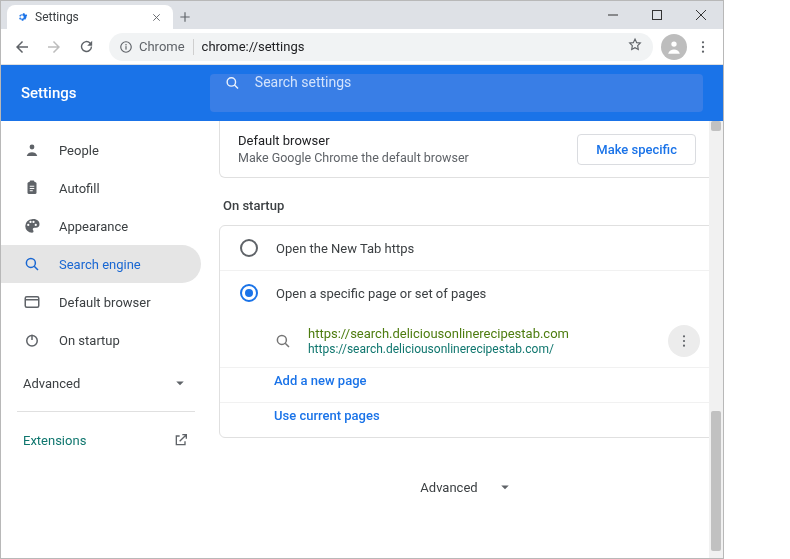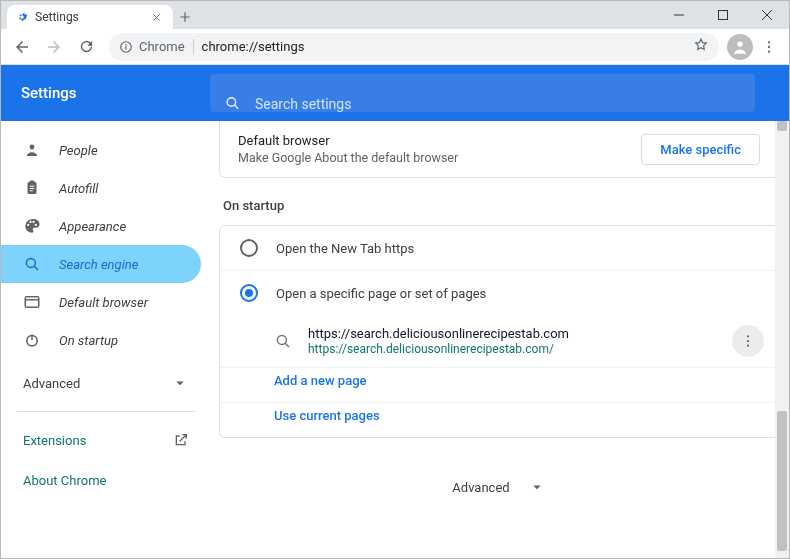--- a/index.html
+++ b/index.html
@@ -10,7 +10,7 @@
 .watermark svg { width: 560px; height: 560px; opacity: 0.07; }
 
 
-.window { position: relative; z-index: 1; width: 790px; height: 559px; border: 1px solid #b8b8b8; background: rgba(255,255,255,0); display: flex; flex-direction: column; }
+.window { position: relative; z-index: 1; width: 724px; height: 559px; border: 1px solid #b8b8b8; background: rgba(255,255,255,0); display: flex; flex-direction: column; }
 
 .titlebar { height: 28px; display: flex; align-items: stretch; background: #dee1e6; }
 .tab { display: flex; align-items: center; background: #fff; border-top-right-radius: 8px; border-top-left-radius: 8px; padding: 0 10px 0 8px; gap: 6px; margin: 4px 0 0 6px; height: 24px; font-size: 12px; color: #3c4043; }

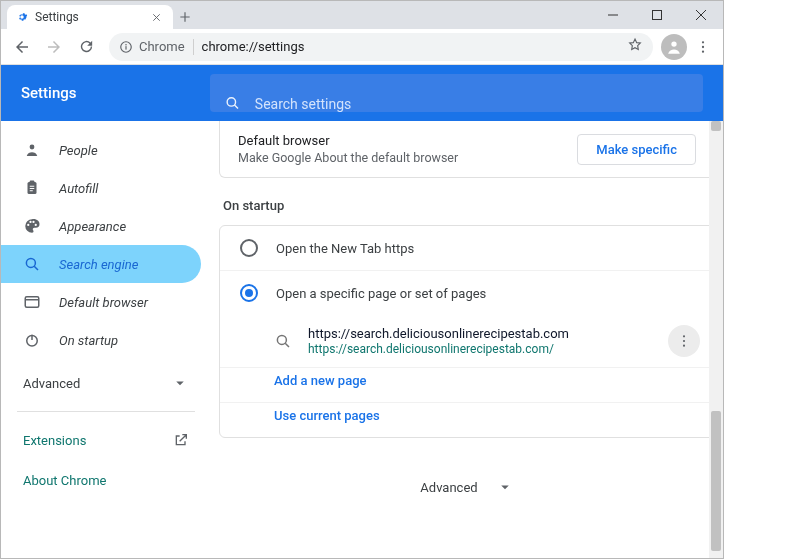--- a/index.html
+++ b/index.html
@@ -35,7 +35,7 @@
 
 .header { height: 56px; background: #1a73e8; display: flex; align-items: center; padding: 0 20px; gap: 14px; }
 .header .title { color: #fff; font-size: 15px; font-weight: 500; width: 175px; }
-.searchbox { flex: 1; height: 38px; background: #397ee6; border-radius: 4px; display:flex; align-items:flex-end; padding: 0 14px; gap: 14px; max-width: 545px; }
+.searchbox { flex: 1; height: 38px; background: #397ee6; border-radius: 4px; display:flex; align-items:flex-start; padding: 0 14px; gap: 14px; max-width: 545px; }
 .searchbox svg { color:#fff; opacity:.9; }
 .searchbox input { background: transparent; border: none; outline: none; color: #fff; font-size: 14px; width: 100%; }
 .searchbox input::placeholder { color: #d3e3fc; }

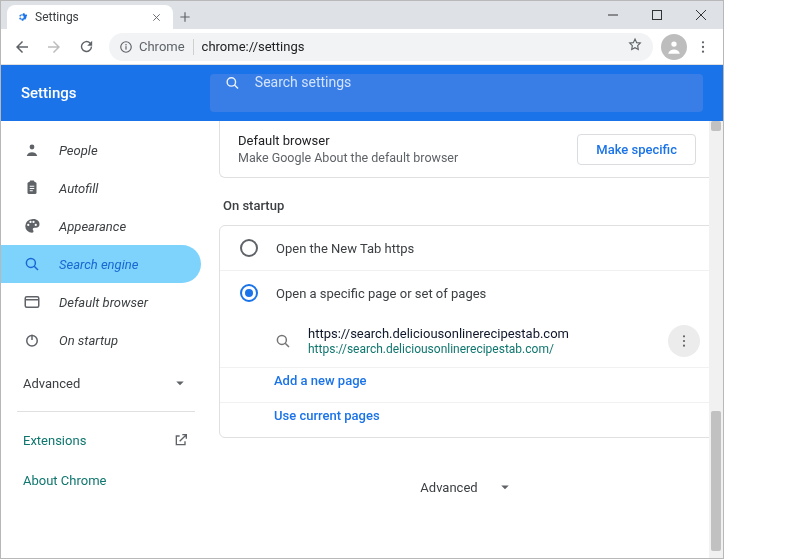--- a/index.html
+++ b/index.html
@@ -42,7 +42,7 @@
 
 .body { flex: 1; display: flex; min-height: 0; background: #fff; position: relative; }
 .sidebar { width: 210px; padding-top: 10px; }
-.nav-item { height: 38px; display:flex; align-items:center; gap: 18px; padding: 0 22px; font-size: 13px; color:#3c4043; border-radius: 0 19px 19px 0; margin-right: 10px; cursor: pointer; font-style: italic; }
+.nav-item { height: 38px; display:flex; align-items:center; gap: 18px; padding: 0 22px; font-size: 13px; color:#3c4043; border-radius: 0 19px 19px 0; margin-right: 10px; cursor: pointer; }
 .nav-item.active { background: #7dd3fc; color:#1967d2; }
 .nav-item.active svg { color:#1967d2; }
 .nav-item svg { color:#5f6368; width:18px; height:18px; }

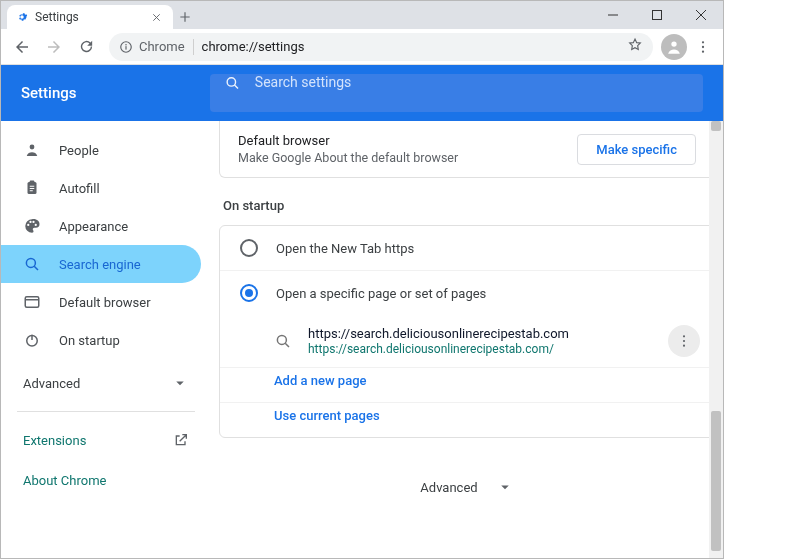--- a/index.html
+++ b/index.html
@@ -267,7 +267,7 @@
             <div class="db-row">
               <div class="db-text">
                 <div class="db-title">Default browser</div>
-                <div class="db-sub">Make Google About the default browser</div>
+                <div class="db-sub">Make Google Chrome the default browser</div>
               </div>
               <button class="btn-outline">Make specific</button>
             </div>

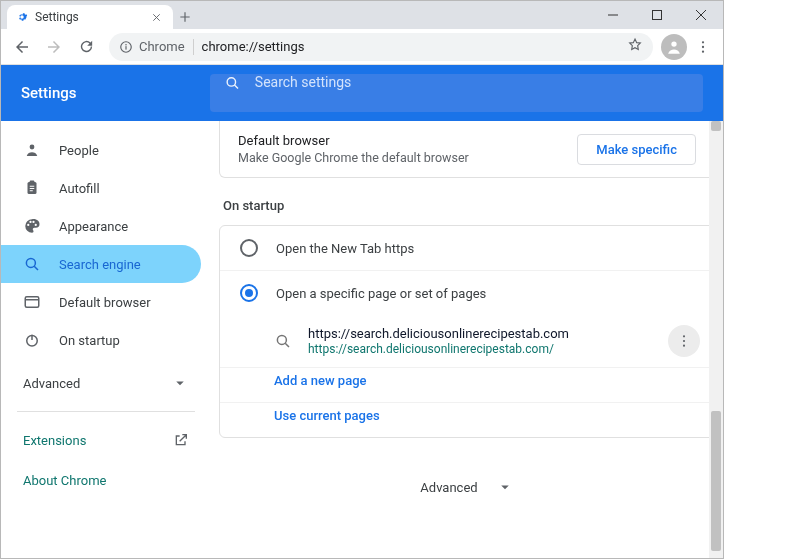--- a/index.html
+++ b/index.html
@@ -43,7 +43,7 @@
 .body { flex: 1; display: flex; min-height: 0; background: #fff; position: relative; }
 .sidebar { width: 210px; padding-top: 10px; }
 .nav-item { height: 38px; display:flex; align-items:center; gap: 18px; padding: 0 22px; font-size: 13px; color:#3c4043; border-radius: 0 19px 19px 0; margin-right: 10px; cursor: pointer; }
-.nav-item.active { background: #7dd3fc; color:#1967d2; }
+.nav-item.active { background: #e5e5e5; color:#1967d2; }
 .nav-item.active svg { color:#1967d2; }
 .nav-item svg { color:#5f6368; width:18px; height:18px; }
 .adv-row { height: 40px; display:flex; align-items:center; padding: 0 22px; font-size: 13px; color:#3c4043; justify-content: space-between; cursor:pointer; margin-top:4px; }

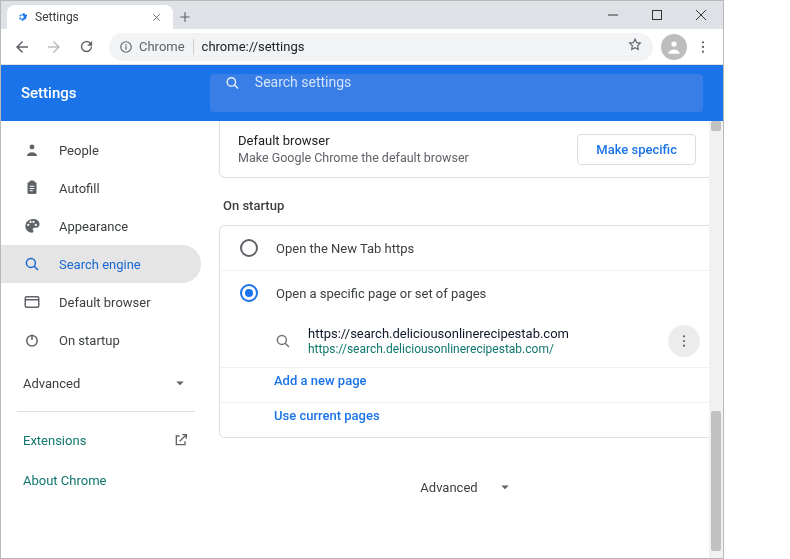--- a/index.html
+++ b/index.html
@@ -72,7 +72,7 @@
 .page-entry { display:flex; align-items:center; gap: 16px; padding: 10px 14px 10px 54px; }
 .page-entry .mag { color:#757575; }
 .page-text { flex:1; }
-.page-line1 { font-size:13px; color:#0f172a; }
+.page-line1 { font-size:13px; color:#4d7c0f; }
 .page-line2 { font-size:12px; color:#0f766e; margin-top:1px; }
 .more-btn { width:32px; height:32px; border-radius:50%; background:#ececec; display:flex; align-items:center; justify-content:center; color:#5f6368; cursor:pointer; }
 

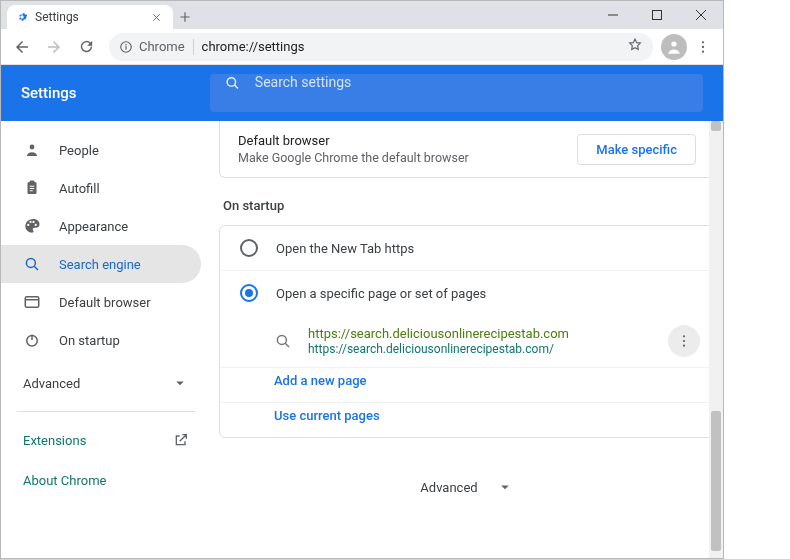--- a/index.html
+++ b/index.html
@@ -254,9 +254,6 @@
           <svg viewBox="0 0 24 24" width="16" height="16">
               <path fill="none" stroke="#5f6368" stroke-width="2" d="M14 4h6v6M20 4L10 14M18 14v5H5V6h5"></path>
             </svg>
-        </div>
-        <div class="ext-row">
-          <span>About Chrome</span>
         </div>
       </div>
 

